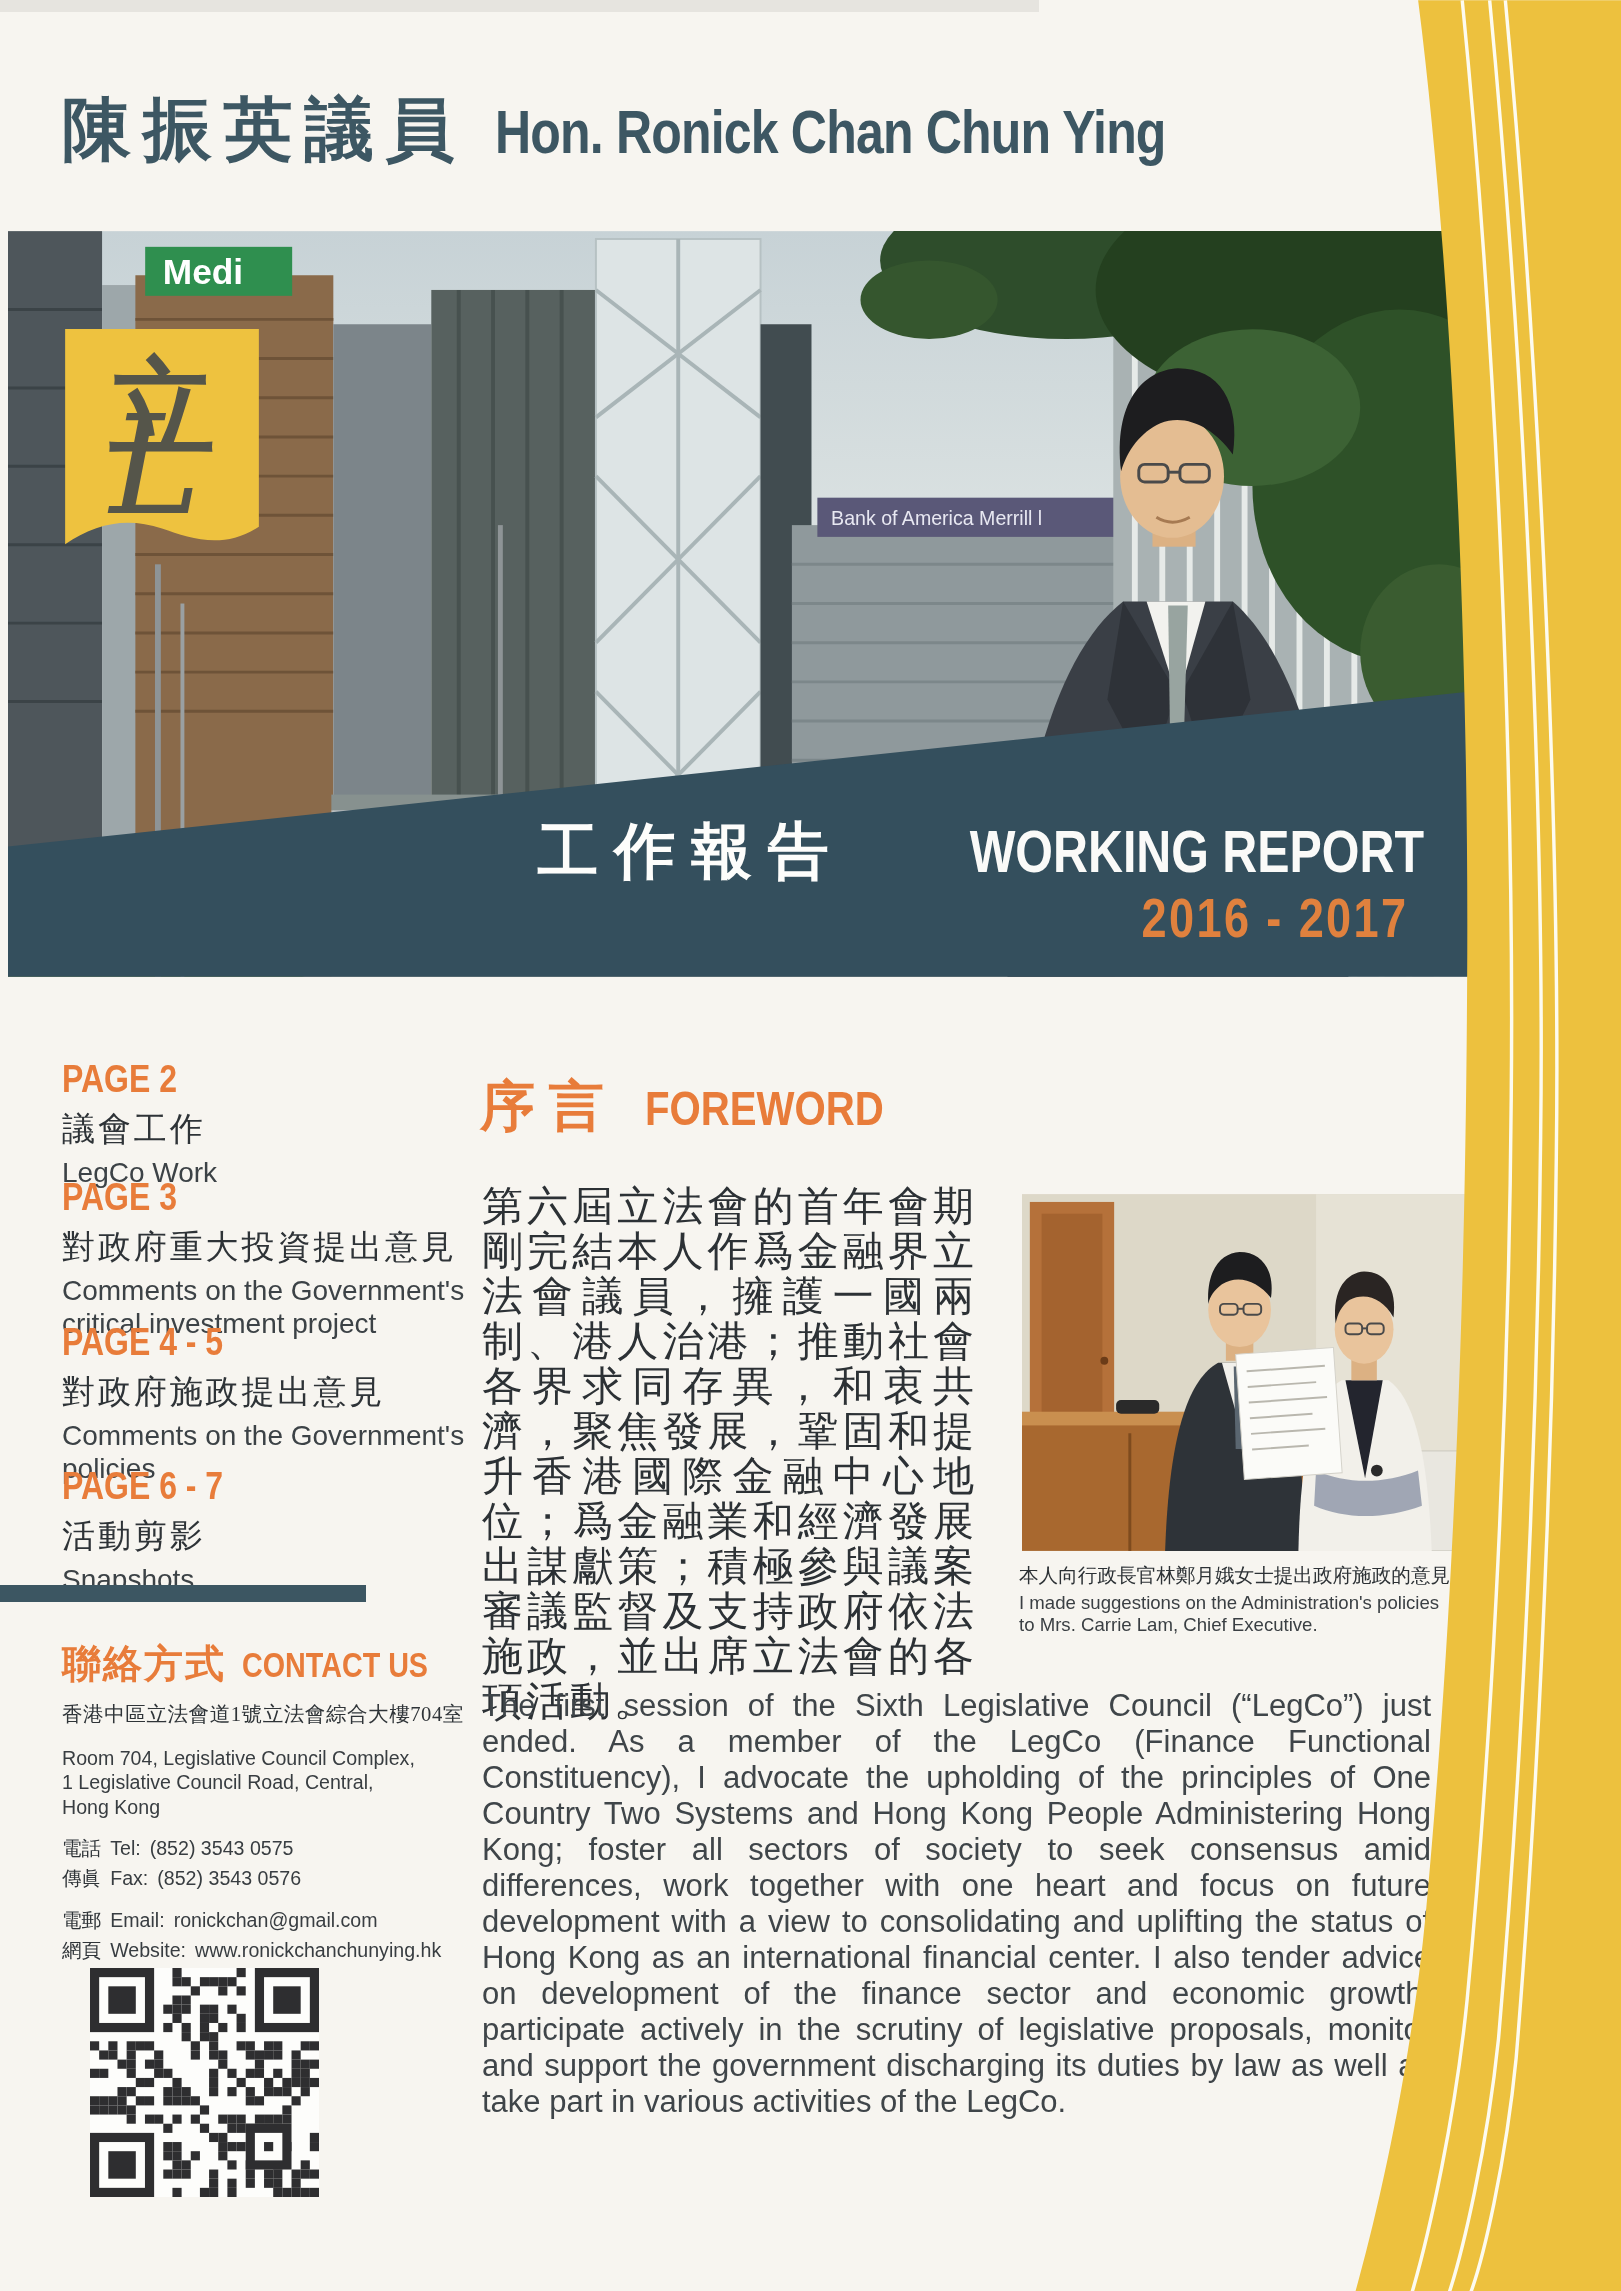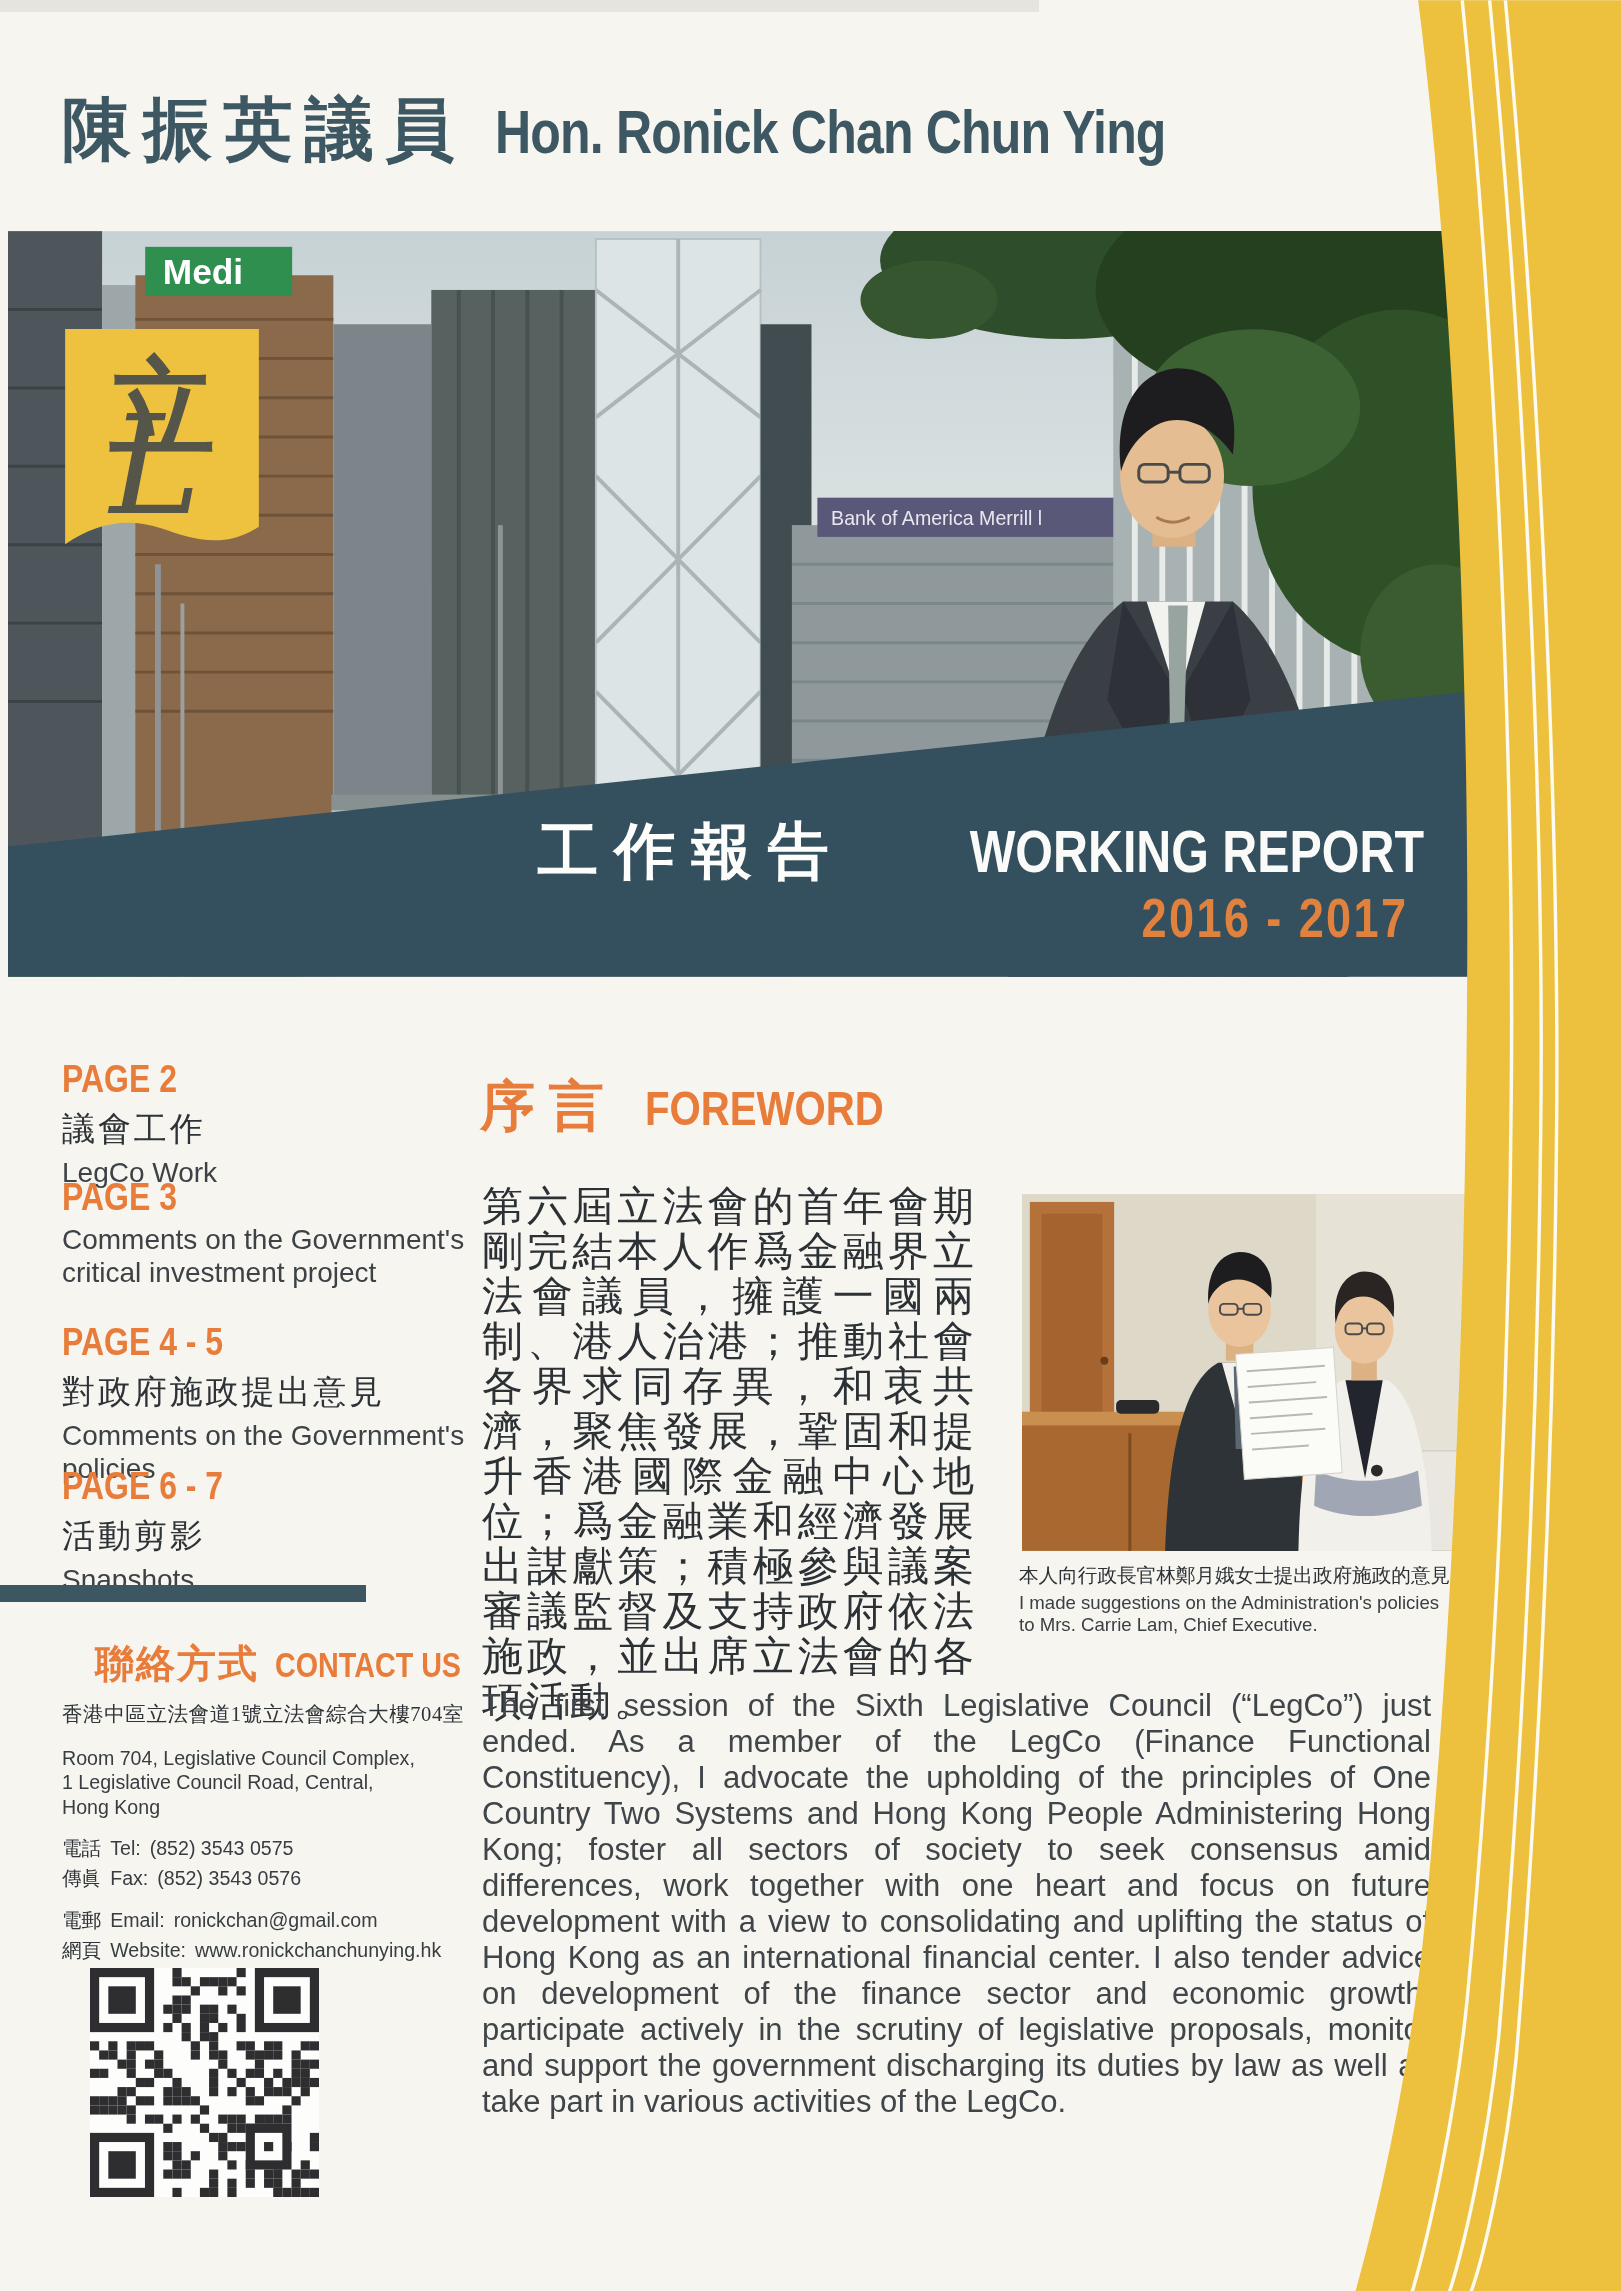--- a/index.html
+++ b/index.html
@@ -250,6 +250,7 @@
     </div>
     <div class="toc-item" style="top:124px;">
       <div><span class="pg cond">PAGE 3</span></div>
+      <div class="toc-zh">對政府重大投資提出意見</div>
       <div class="toc-en">Comments on the Government's critical investment project</div>
     </div>
     <div class="toc-item" style="top:269px;">

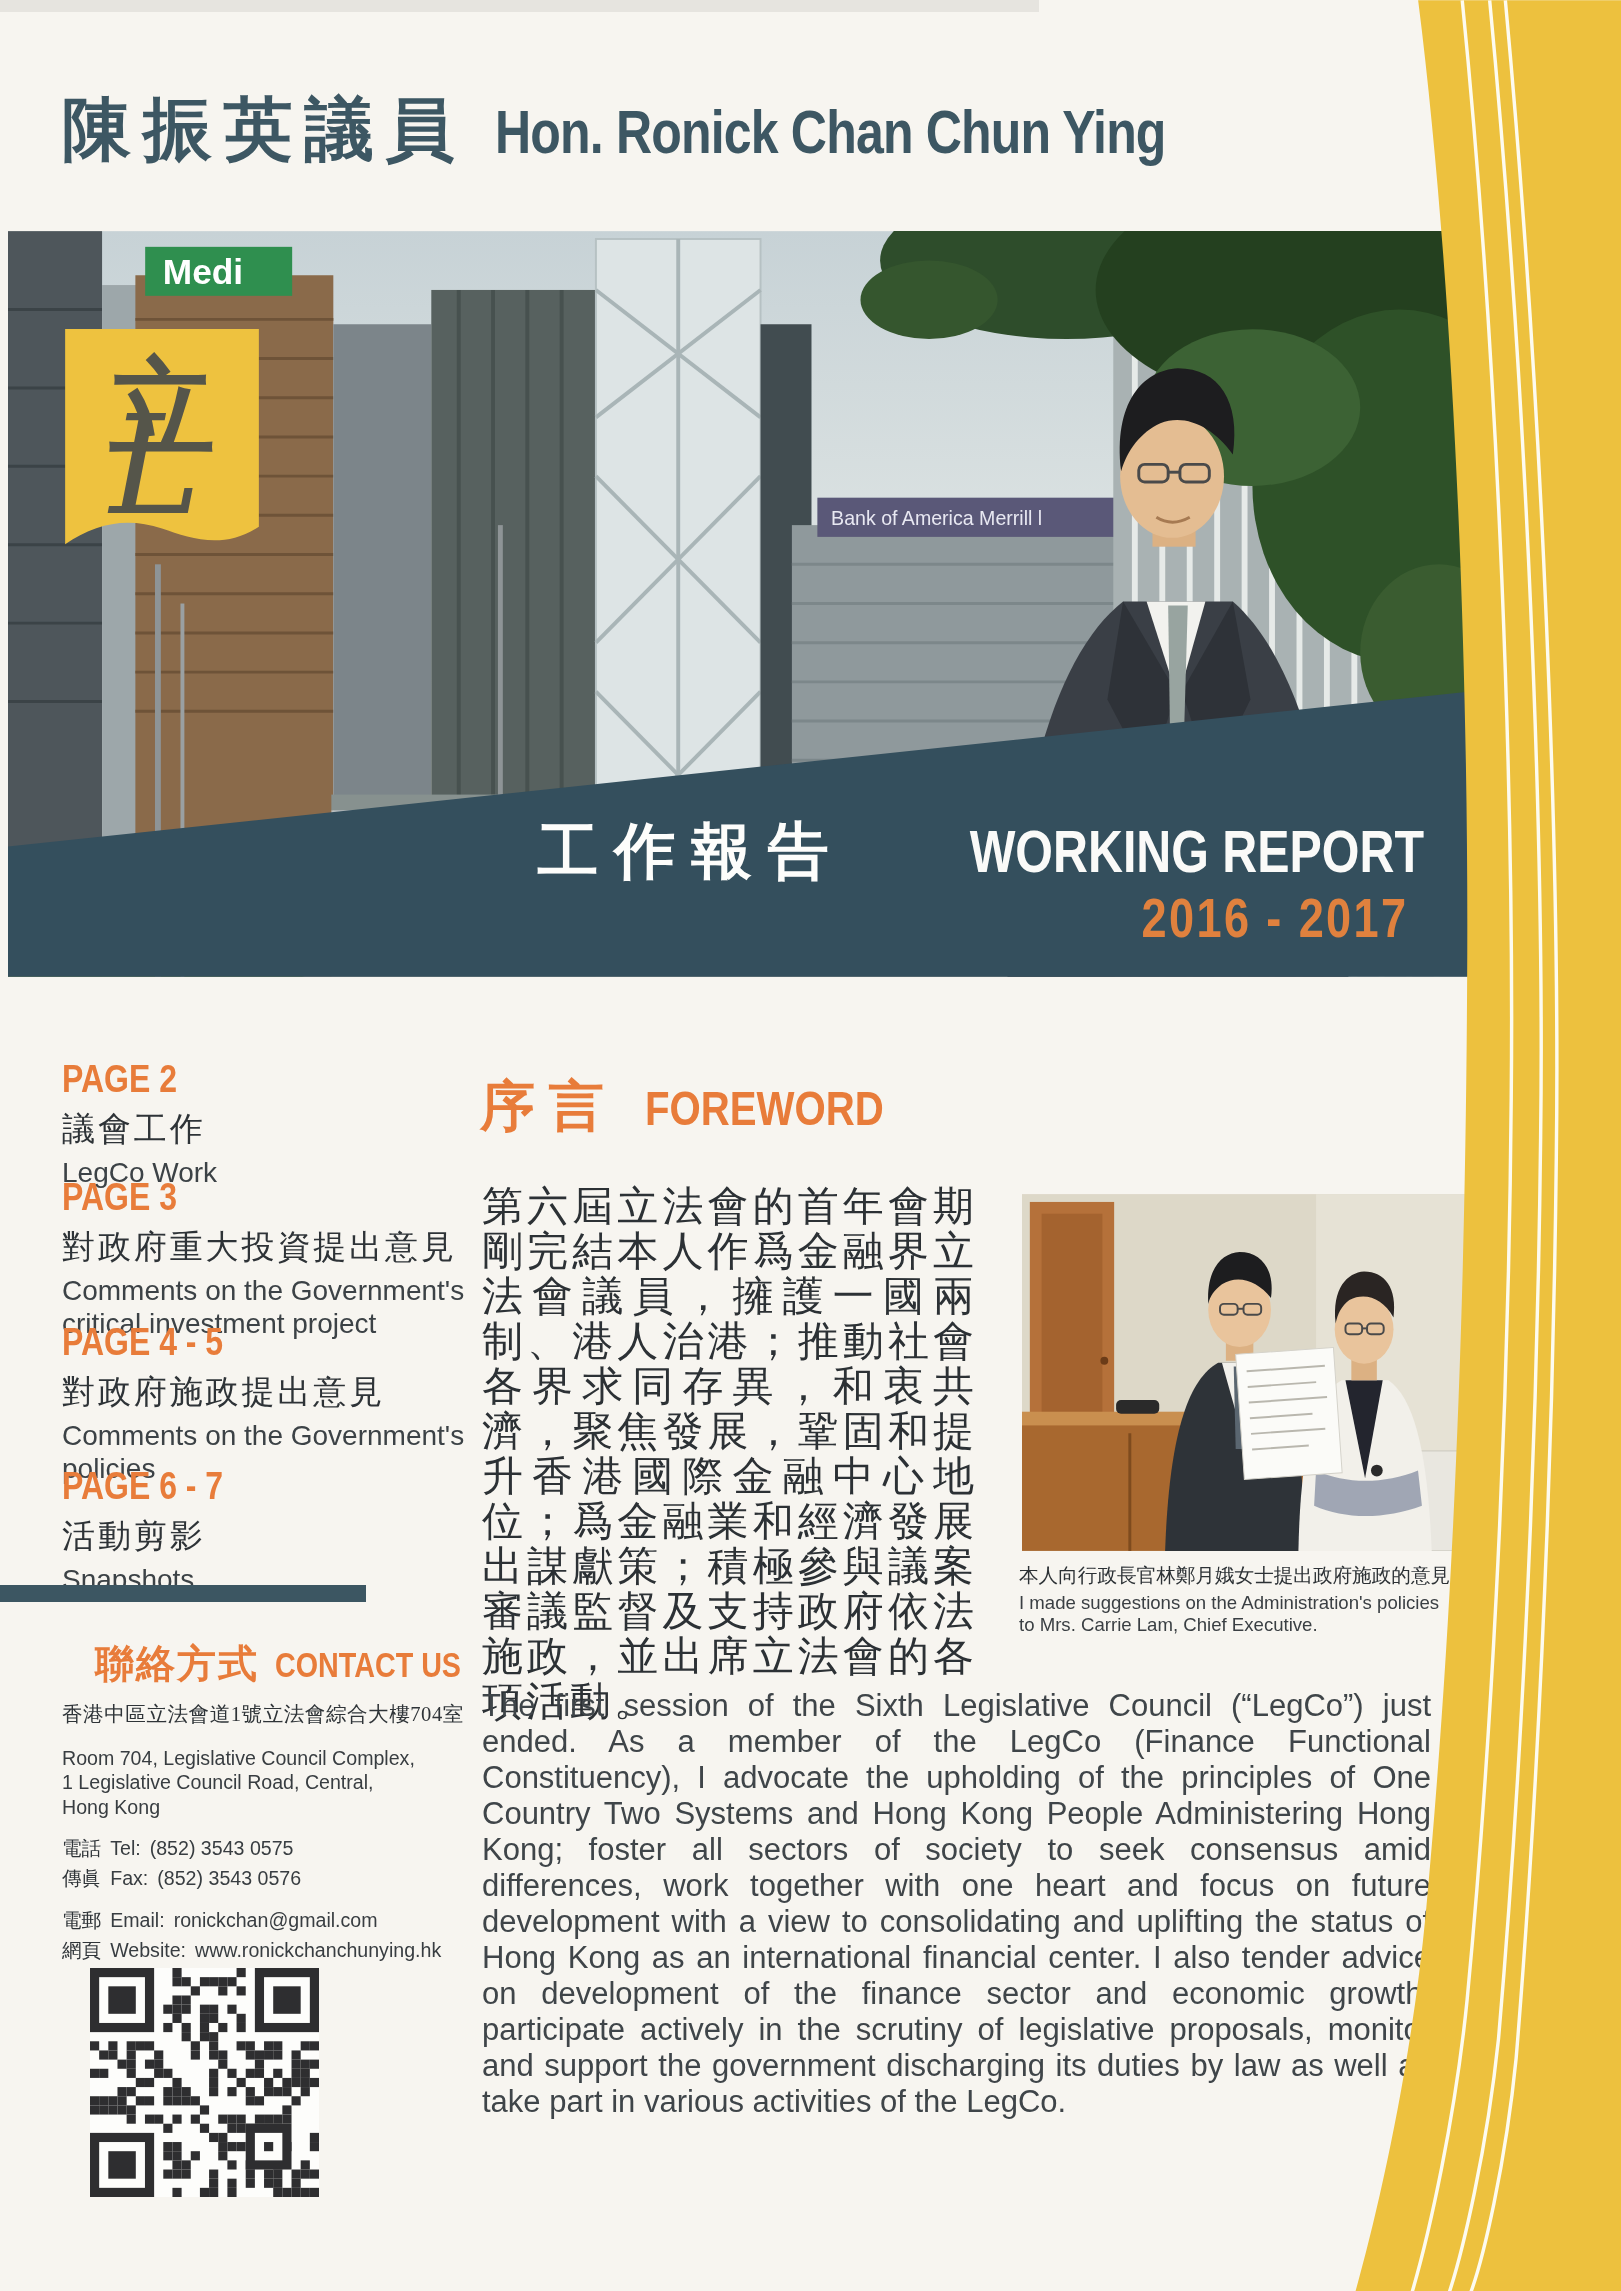--- a/index.html
+++ b/index.html
@@ -40,7 +40,7 @@
 
   
   .contact{left:62px;top:1637px;width:431px;}
-  .c-head{display:flex;align-items:baseline;gap:15.7px;white-space:nowrap;margin-left:33px;}
+  .c-head{display:flex;align-items:baseline;gap:15.7px;white-space:nowrap;}
   .c-head-zh{font-family:"Liberation Serif","DejaVu Serif",serif;font-weight:bold;font-size:39px;color:#e87c3a;letter-spacing:2px;}
   .c-head-en{font-weight:bold;font-size:35px;color:#e87c3a;}
   .c-addr-zh{font-family:"Liberation Serif","DejaVu Serif",serif;font-size:20.6px;color:#2f3438;margin-top:9px;letter-spacing:0.5px;}

